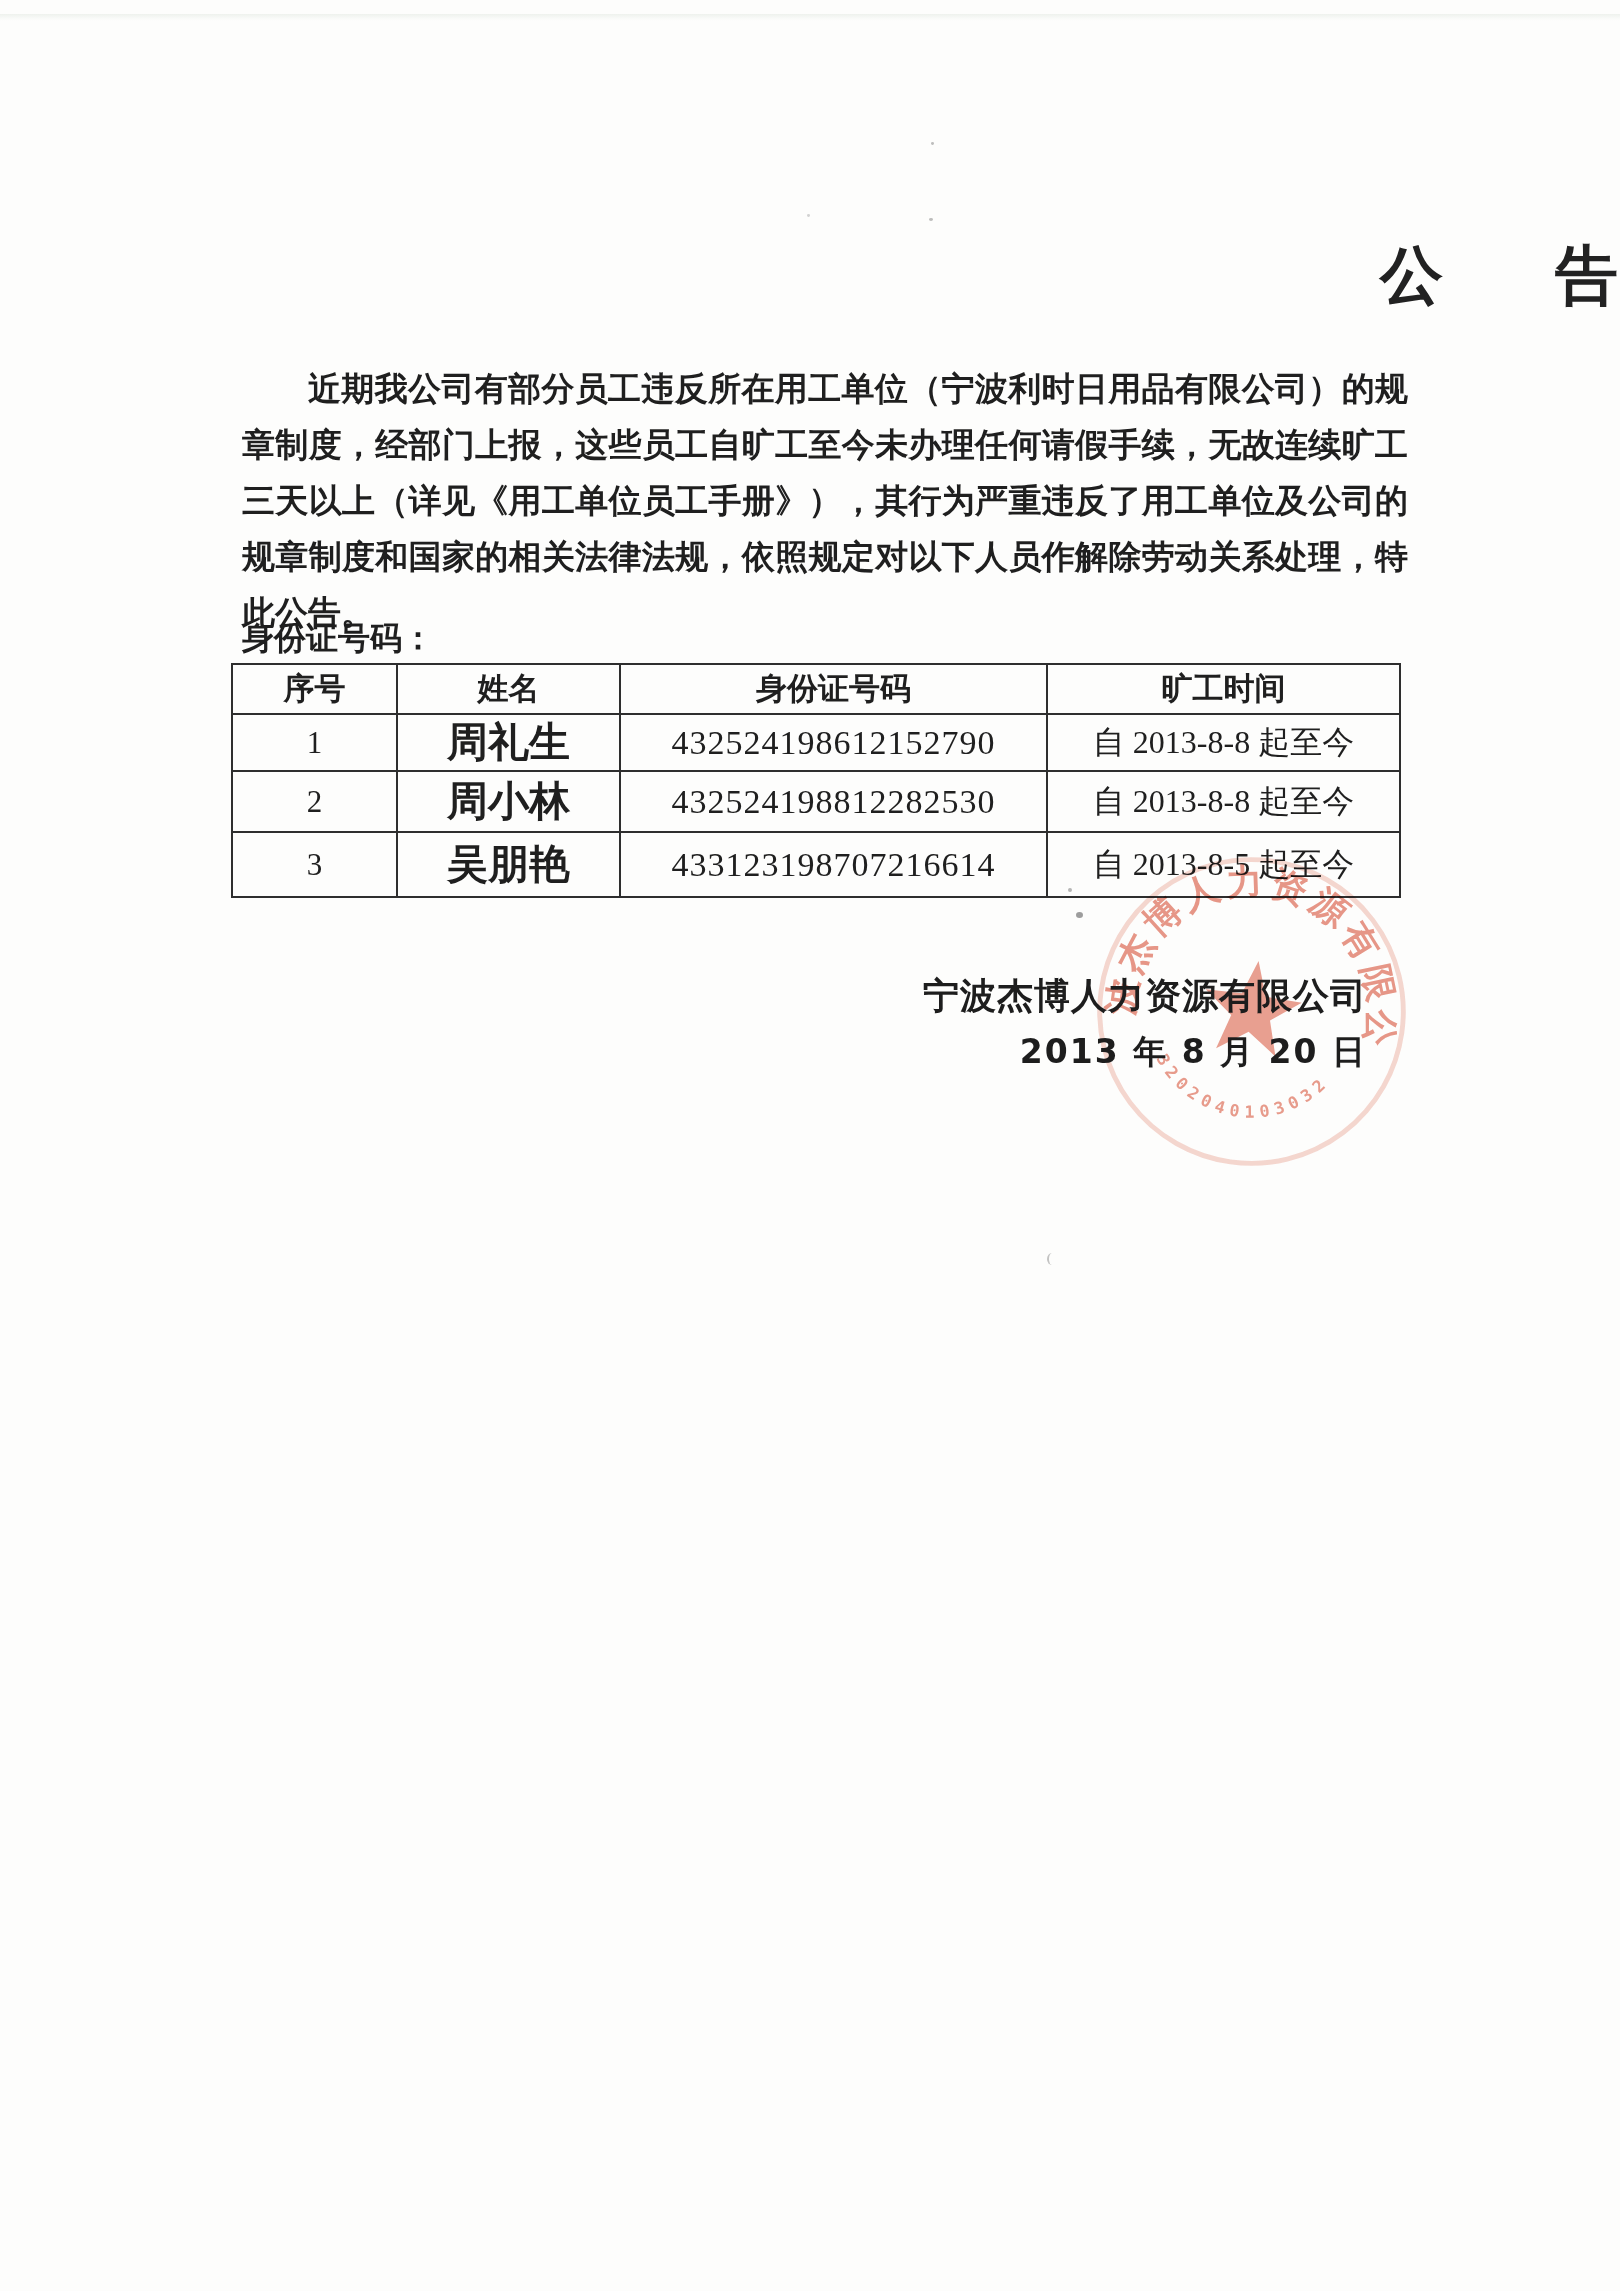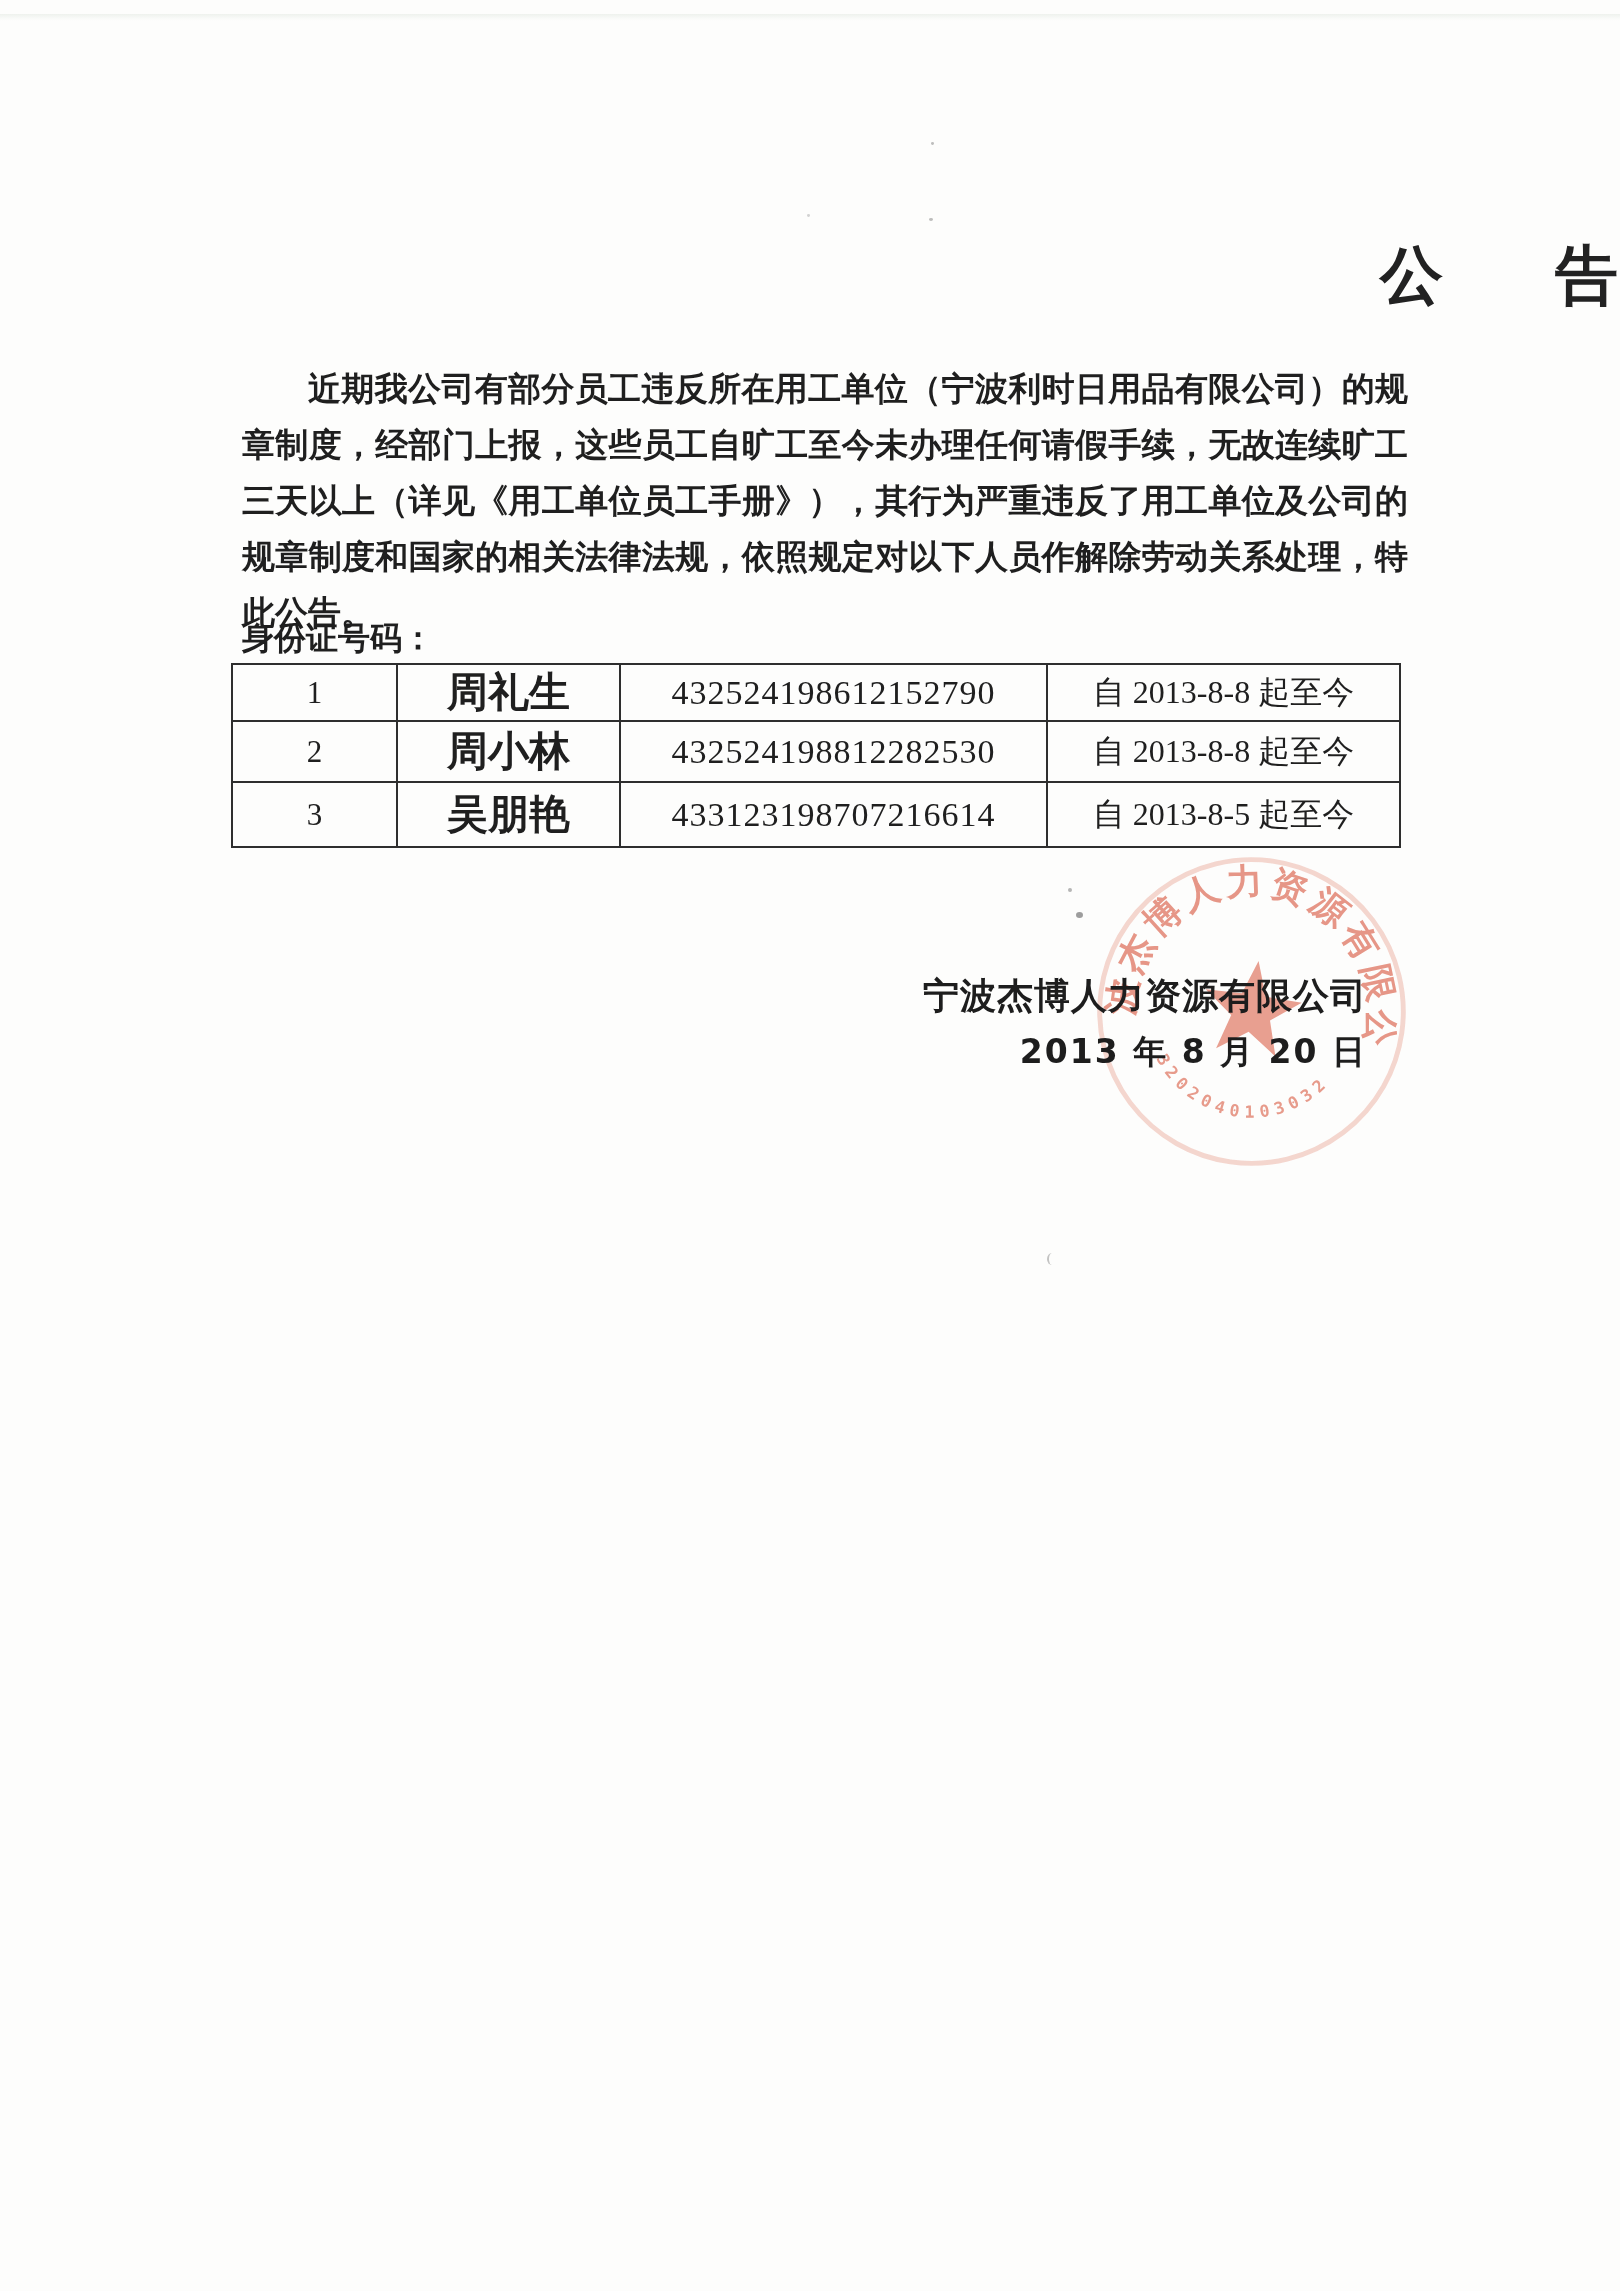--- a/index.html
+++ b/index.html
@@ -92,6 +92,12 @@
         <col style="width:353px">
     </colgroup>
     <tbody>
+      <tr class="hrow">
+        <th class="th-cell">序号</th>
+        <th class="th-cell">姓名</th>
+        <th class="th-cell">身份证号码</th>
+        <th class="th-cell">旷工时间</th>
+      </tr>
       <tr class="r1">
         <td class="num-cell">1</td>
         <td class="name-cell">周礼生</td>

